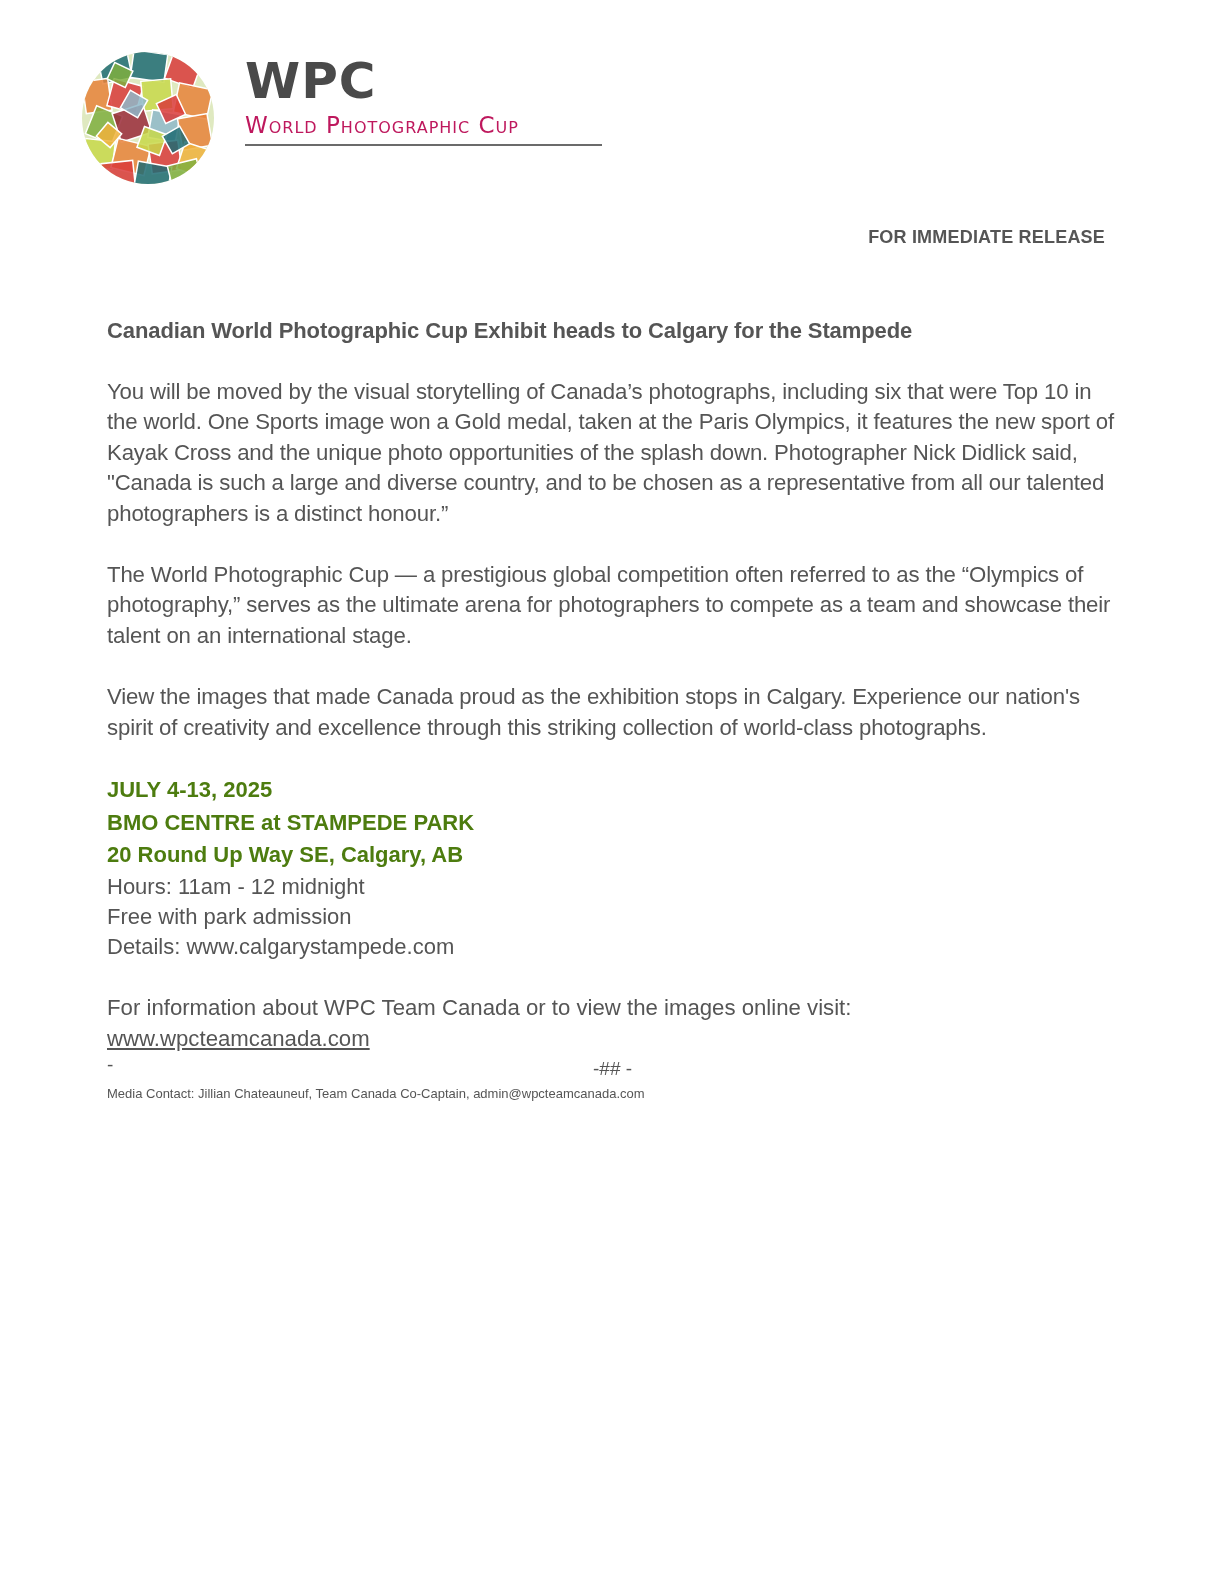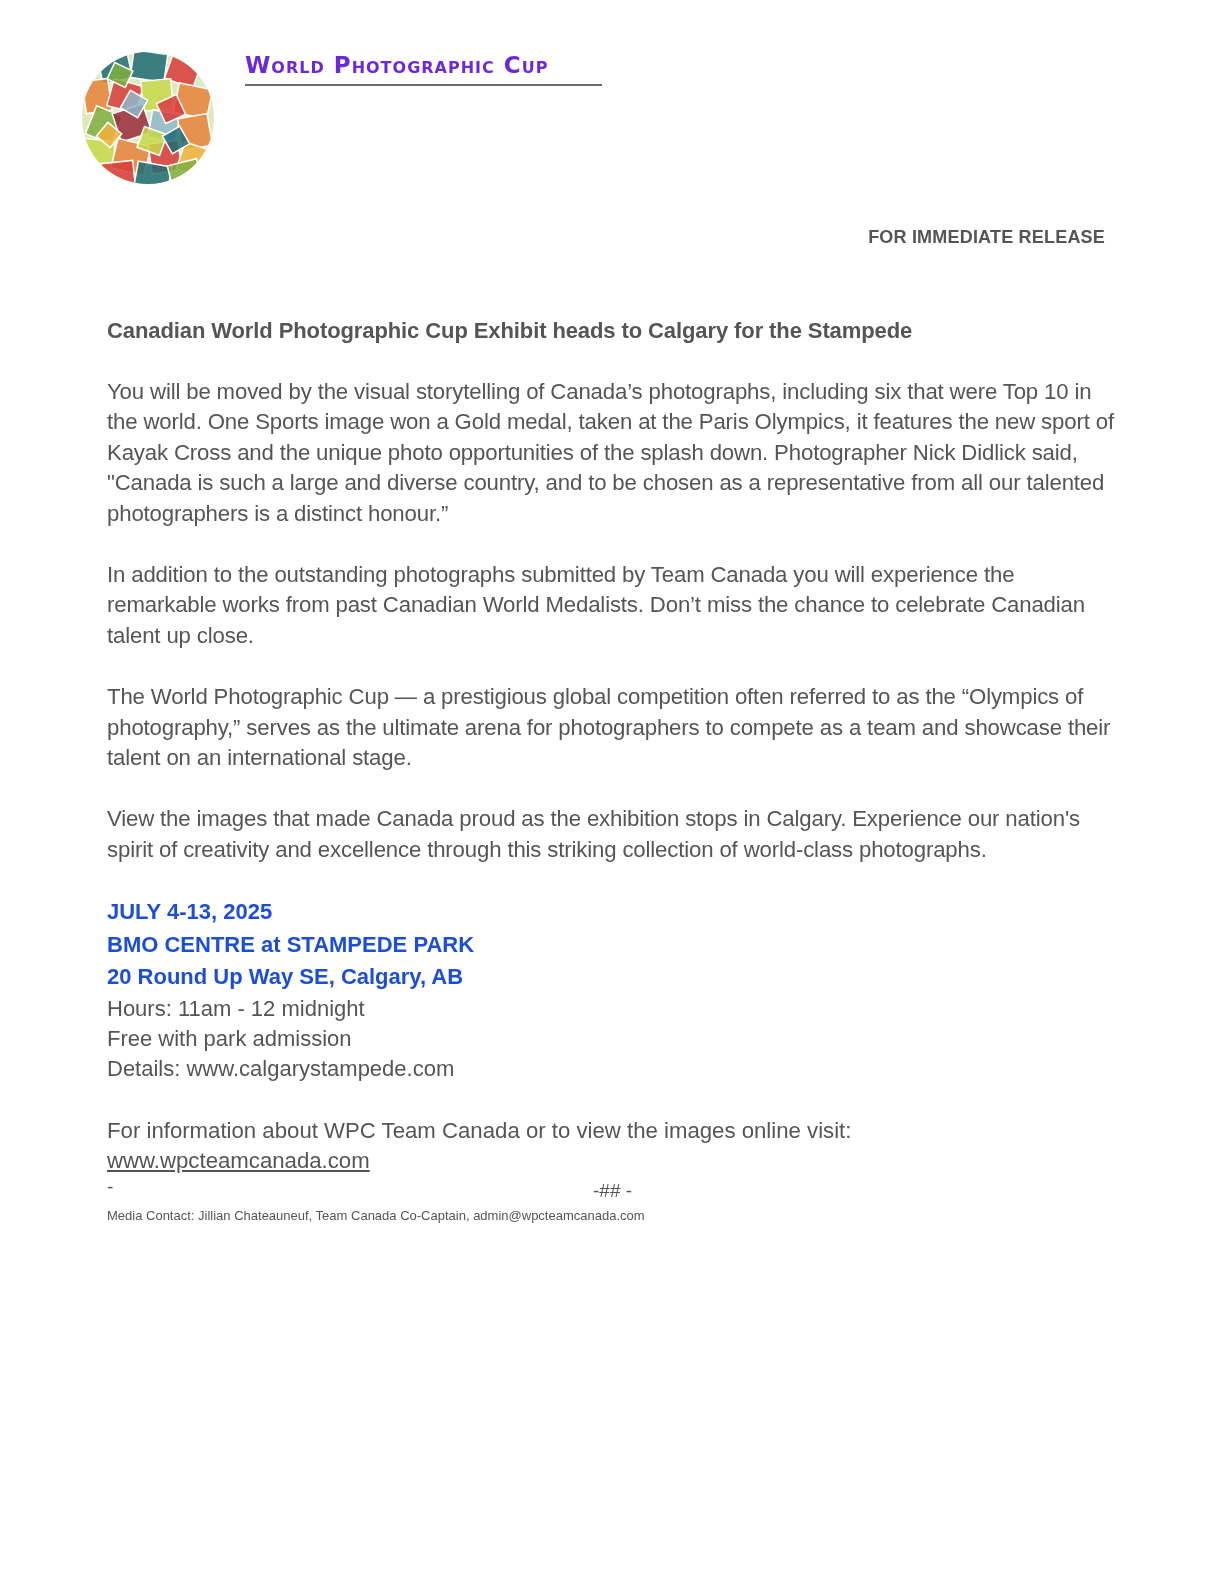--- a/index.html
+++ b/index.html
@@ -186,6 +186,7 @@
     </g>
   </svg>
   <div class="logo-text">
+    <div class="logo-wpc">WPC</div>
     <div class="logo-full">World Photographic Cup</div>
     <div class="logo-rule"></div>
   </div>

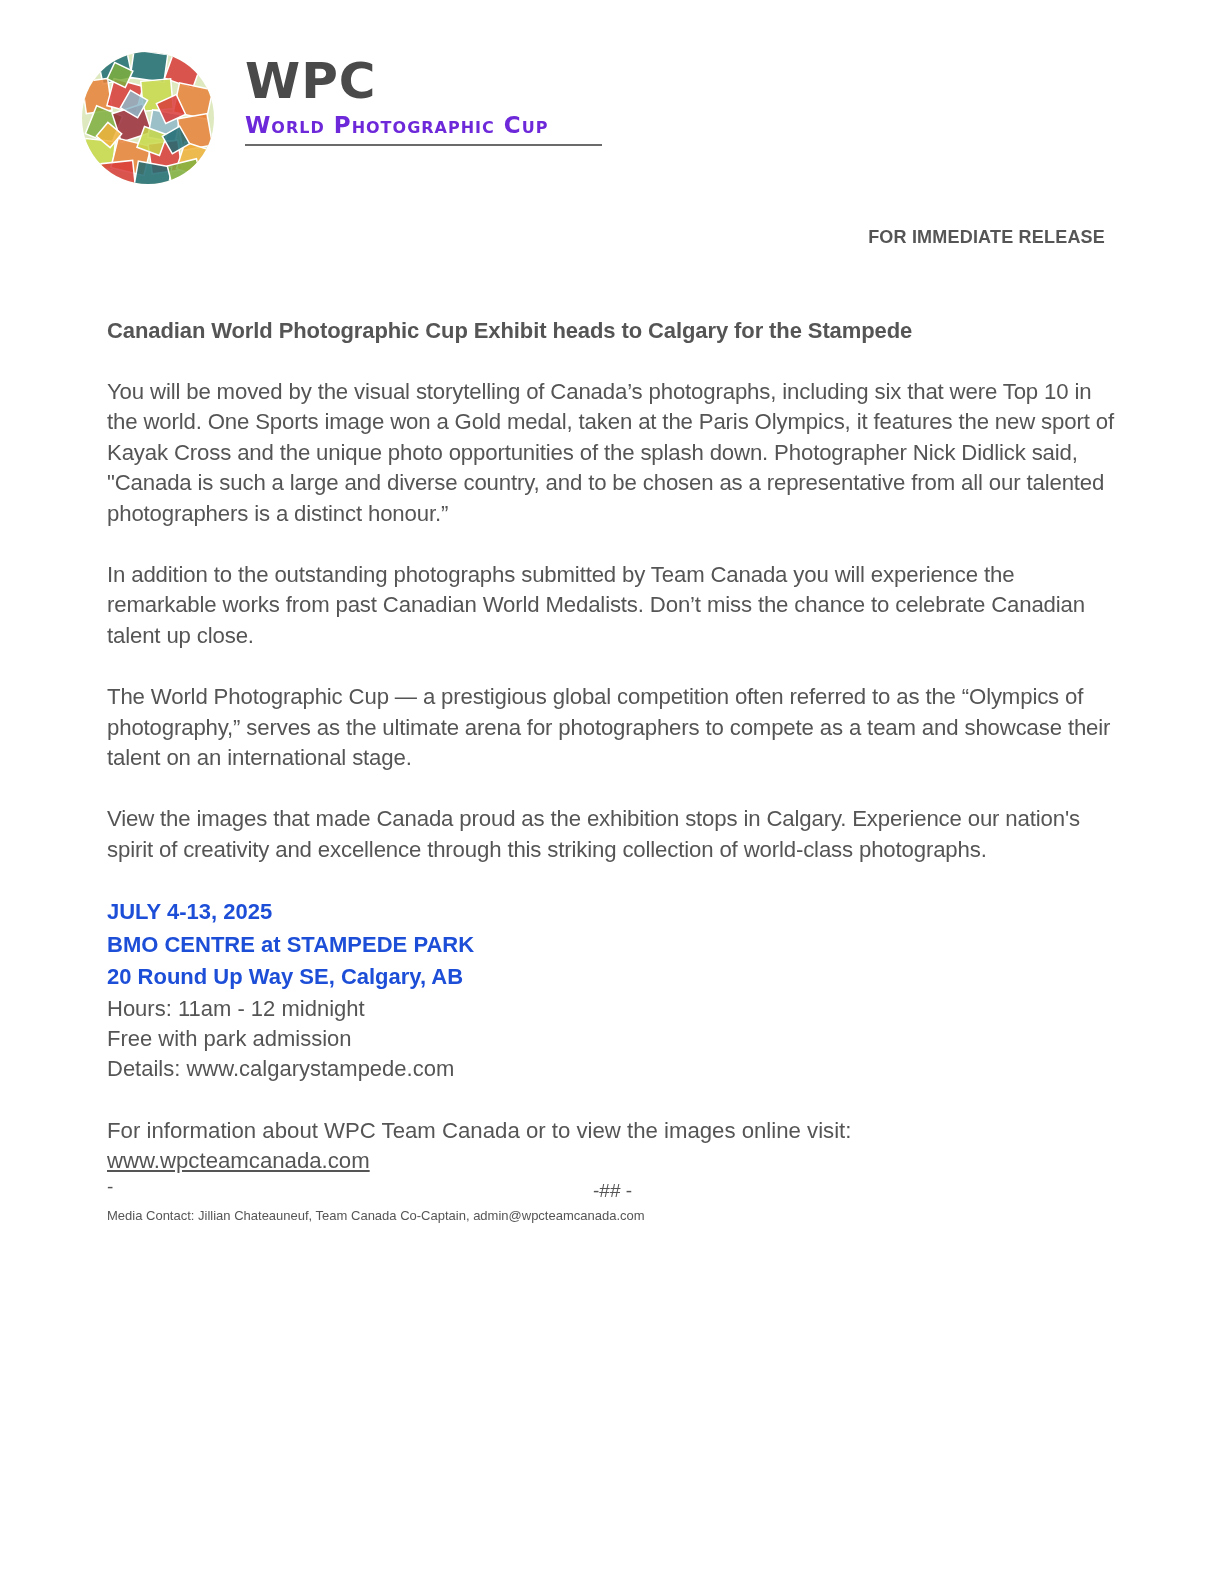--- a/index.html
+++ b/index.html
@@ -47,11 +47,11 @@
     .logo-full {
       font-family: "DejaVu Sans", sans-serif;
       font-size: 23px;
-      color: #6d28d9;
+      color: #be185d;
       letter-spacing: 1px;
       line-height: 30px;
       font-variant: small-caps;
-      font-weight: bold;
+      font-weight: normal;
       white-space: nowrap;
     }
     .logo-rule {

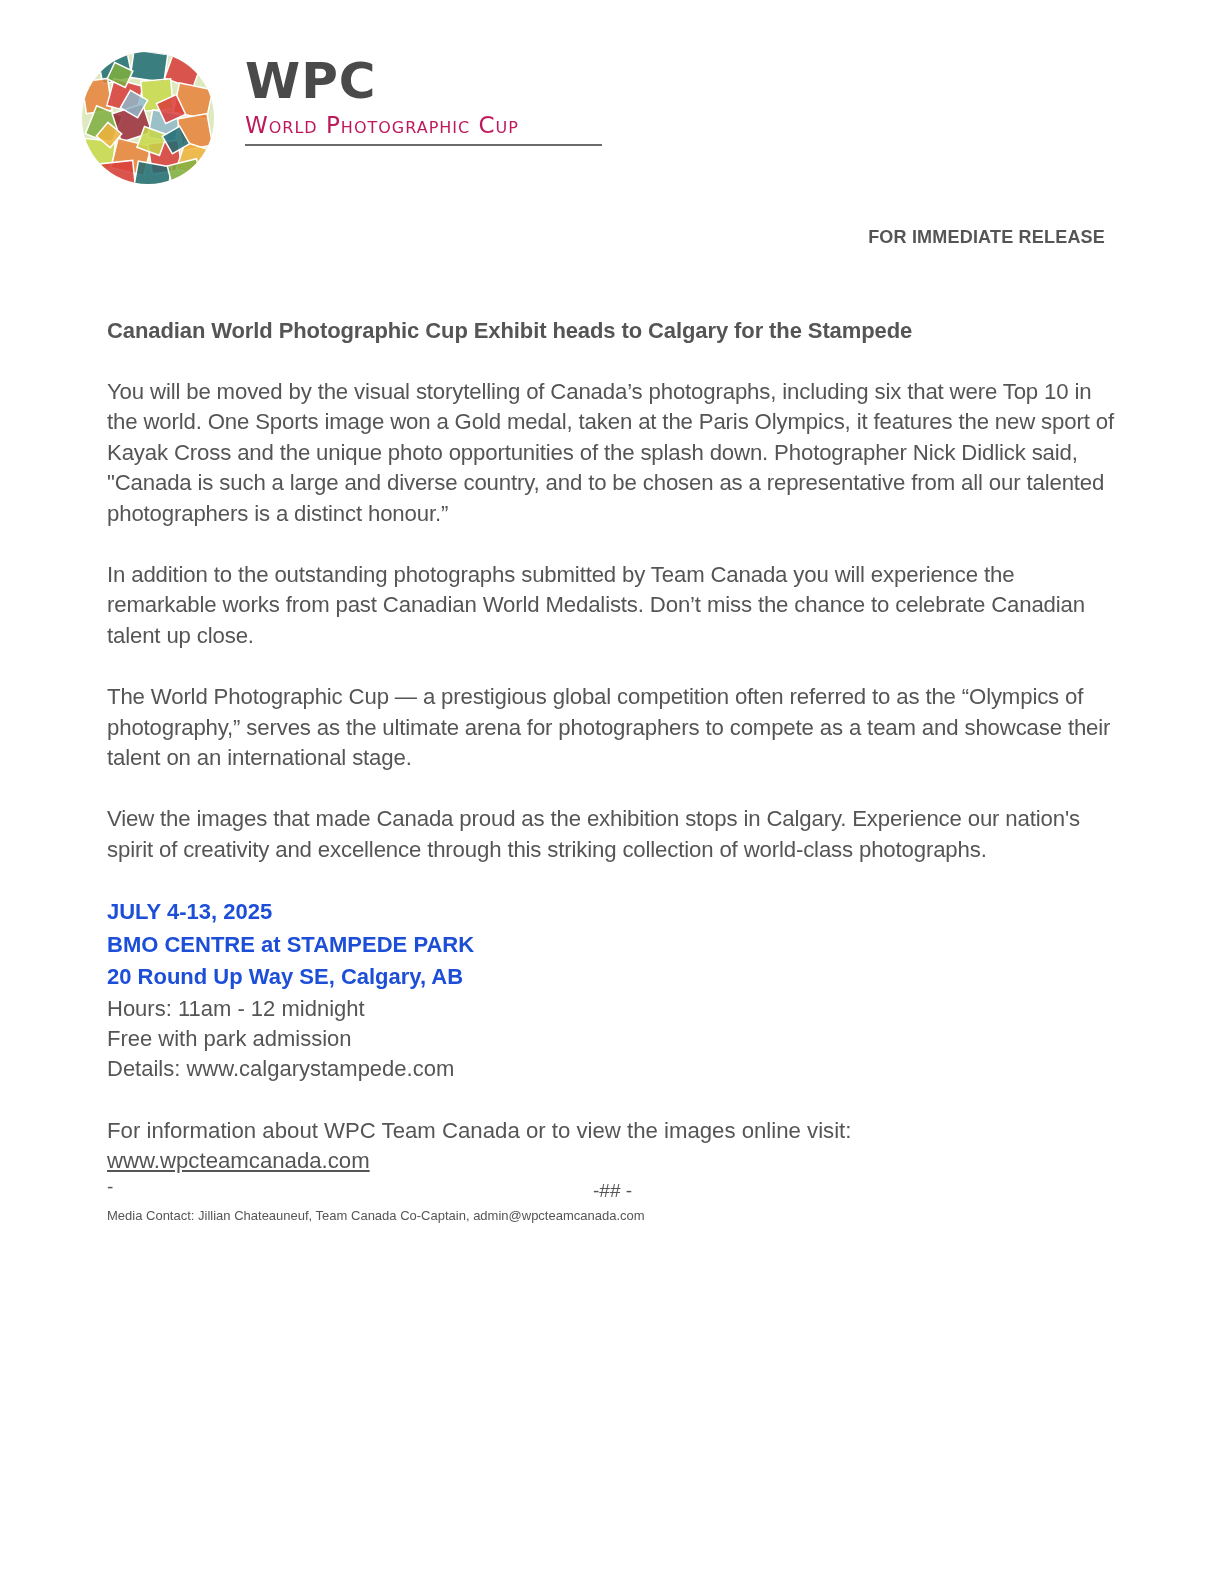--- a/index.html
+++ b/index.html
@@ -198,7 +198,6 @@
   <div class="headline">Canadian World Photographic Cup Exhibit heads to Calgary for the Stampede</div>
 
   <p class="para">You will be moved by the visual storytelling of Canada’s photographs, including six that were Top 10 in the world. One Sports image won a Gold medal, taken at the Paris Olympics, it features the new sport of Kayak Cross and the unique photo opportunities of the splash down. Photographer Nick Didlick said, "Canada is such a large and diverse country, and to be chosen as a representative from all our talented photographers is a distinct honour.”</p>
-  <p class="para">In addition to the outstanding photographs submitted by Team Canada you will experience the remarkable works from past Canadian World Medalists. Don’t miss the chance to celebrate Canadian talent up close.</p>
   <p class="para">The World Photographic Cup — a prestigious global competition often referred to as the “Olympics of photography,” serves as the ultimate arena for photographers to compete as a team and showcase their talent on an international stage.</p>
   <p class="para">View the images that made Canada proud as the exhibition stops in Calgary. Experience our nation's spirit of creativity and excellence through this striking collection of world-class photographs.</p>
 

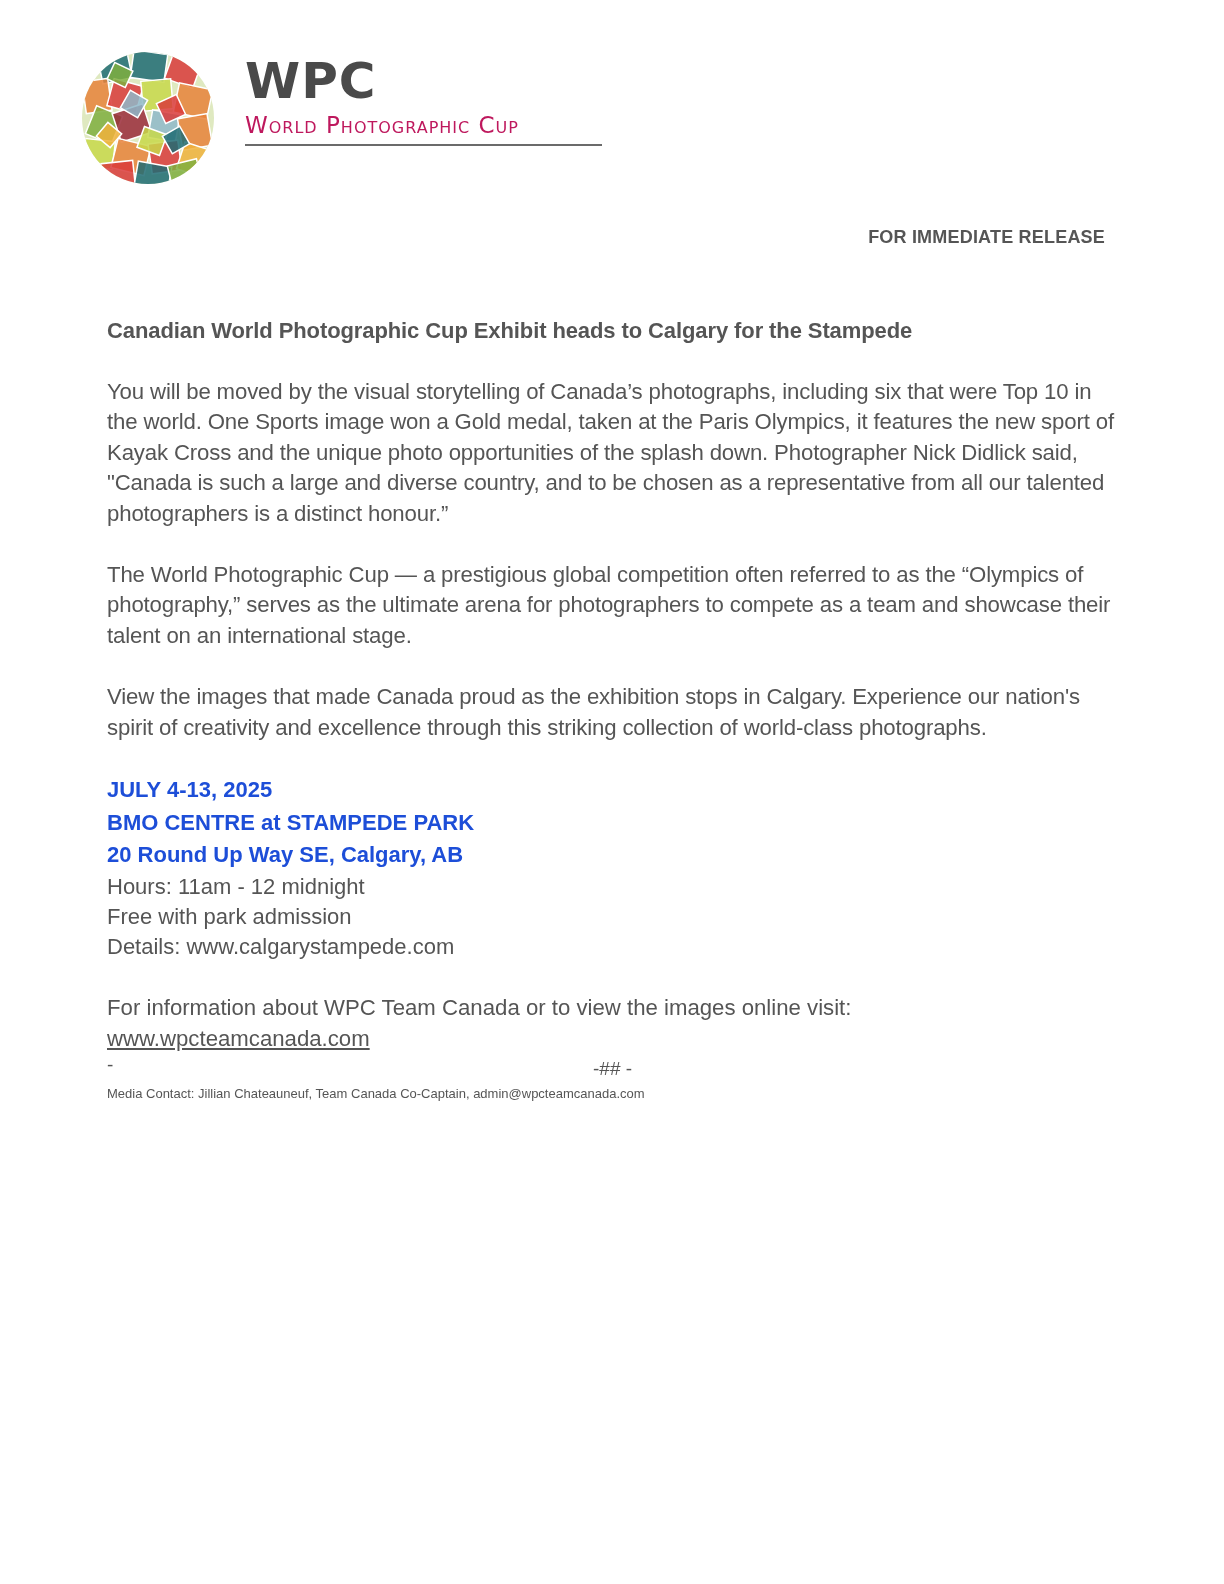--- a/index.html
+++ b/index.html
@@ -105,7 +105,7 @@
       font-weight: bold;
       font-size: 22px;
       line-height: 32.5px;
-      color: #1d4ed8;
+      color: #4d7c0f;
     }
     .event .line {
       font-size: 22px;

